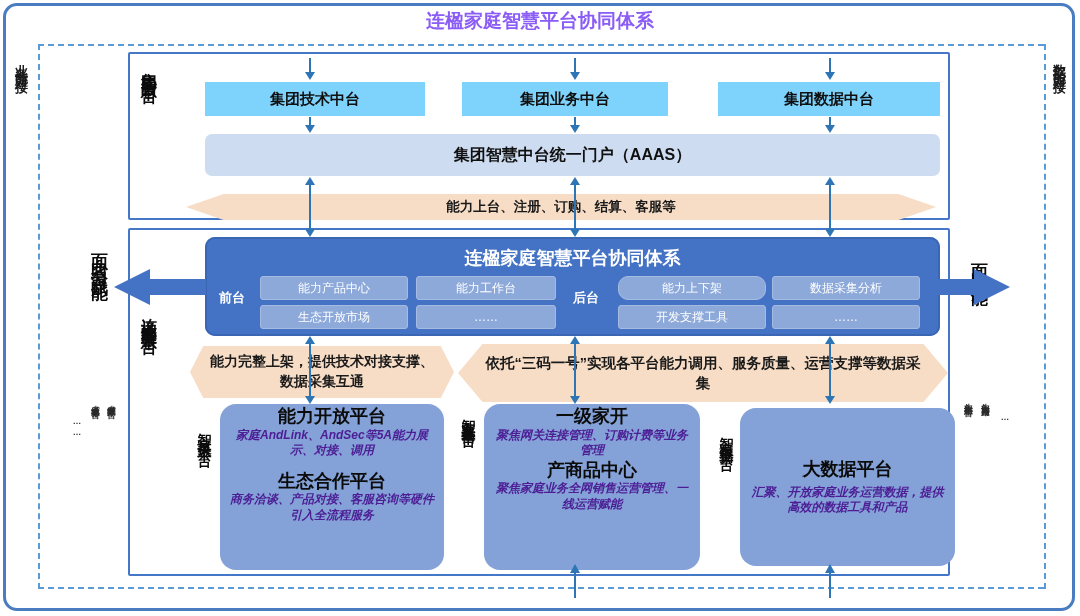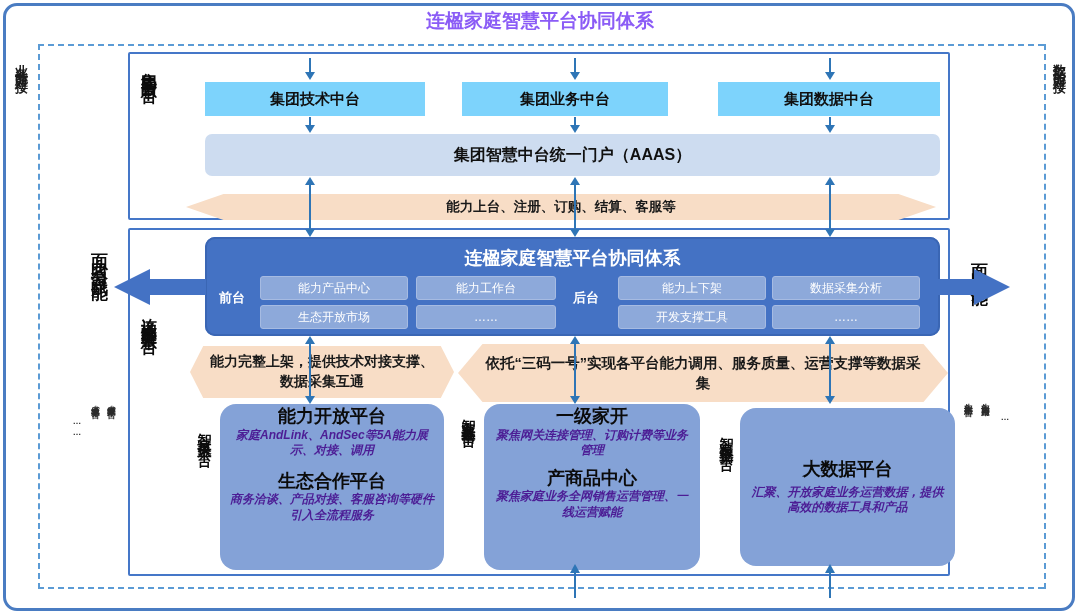--- a/index.html
+++ b/index.html
@@ -76,7 +76,7 @@
   <div class="abs pill" style="left:416px;top:305px;width:140px;height:24px;">……</div>
 
   <div class="abs fb-label" style="left:562px;top:289px;width:48px;">后台</div>
-  <div class="abs pill" style="left:618px;top:276px;width:148px;height:24px;">能力上下架</div>
+  <div class="abs pill" style="left:618px;top:276px;width:148px;height:24px;border-radius:10px;">能力上下架</div>
   <div class="abs pill" style="left:772px;top:276px;width:148px;height:24px;">数据采集分析</div>
   <div class="abs pill" style="left:618px;top:305px;width:148px;height:24px;">开发支撑工具</div>
   <div class="abs pill" style="left:772px;top:305px;width:148px;height:24px;">……</div>

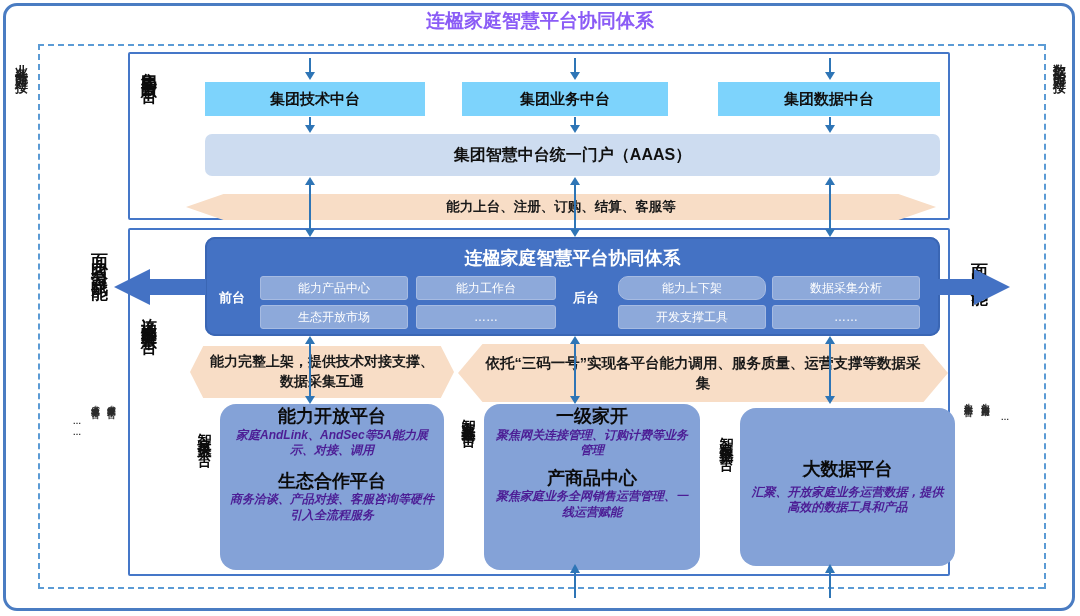--- a/index.html
+++ b/index.html
@@ -96,7 +96,7 @@
   <div class="abs pbox" style="left:484px;top:404px;width:216px;height:166px;">
     <div class="ptitle">一级家开</div>
     <div class="pdesc" style="width:196px;">聚焦网关连接管理、订购计费等业务管理</div>
-    <div class="ptitle" style="margin-top:8px;">产商品中心</div>
+    <div class="ptitle" style="">产商品中心</div>
     <div class="pdesc" style="width:196px;">聚焦家庭业务全网销售运营管理、一线运营赋能</div>
   </div>
 

